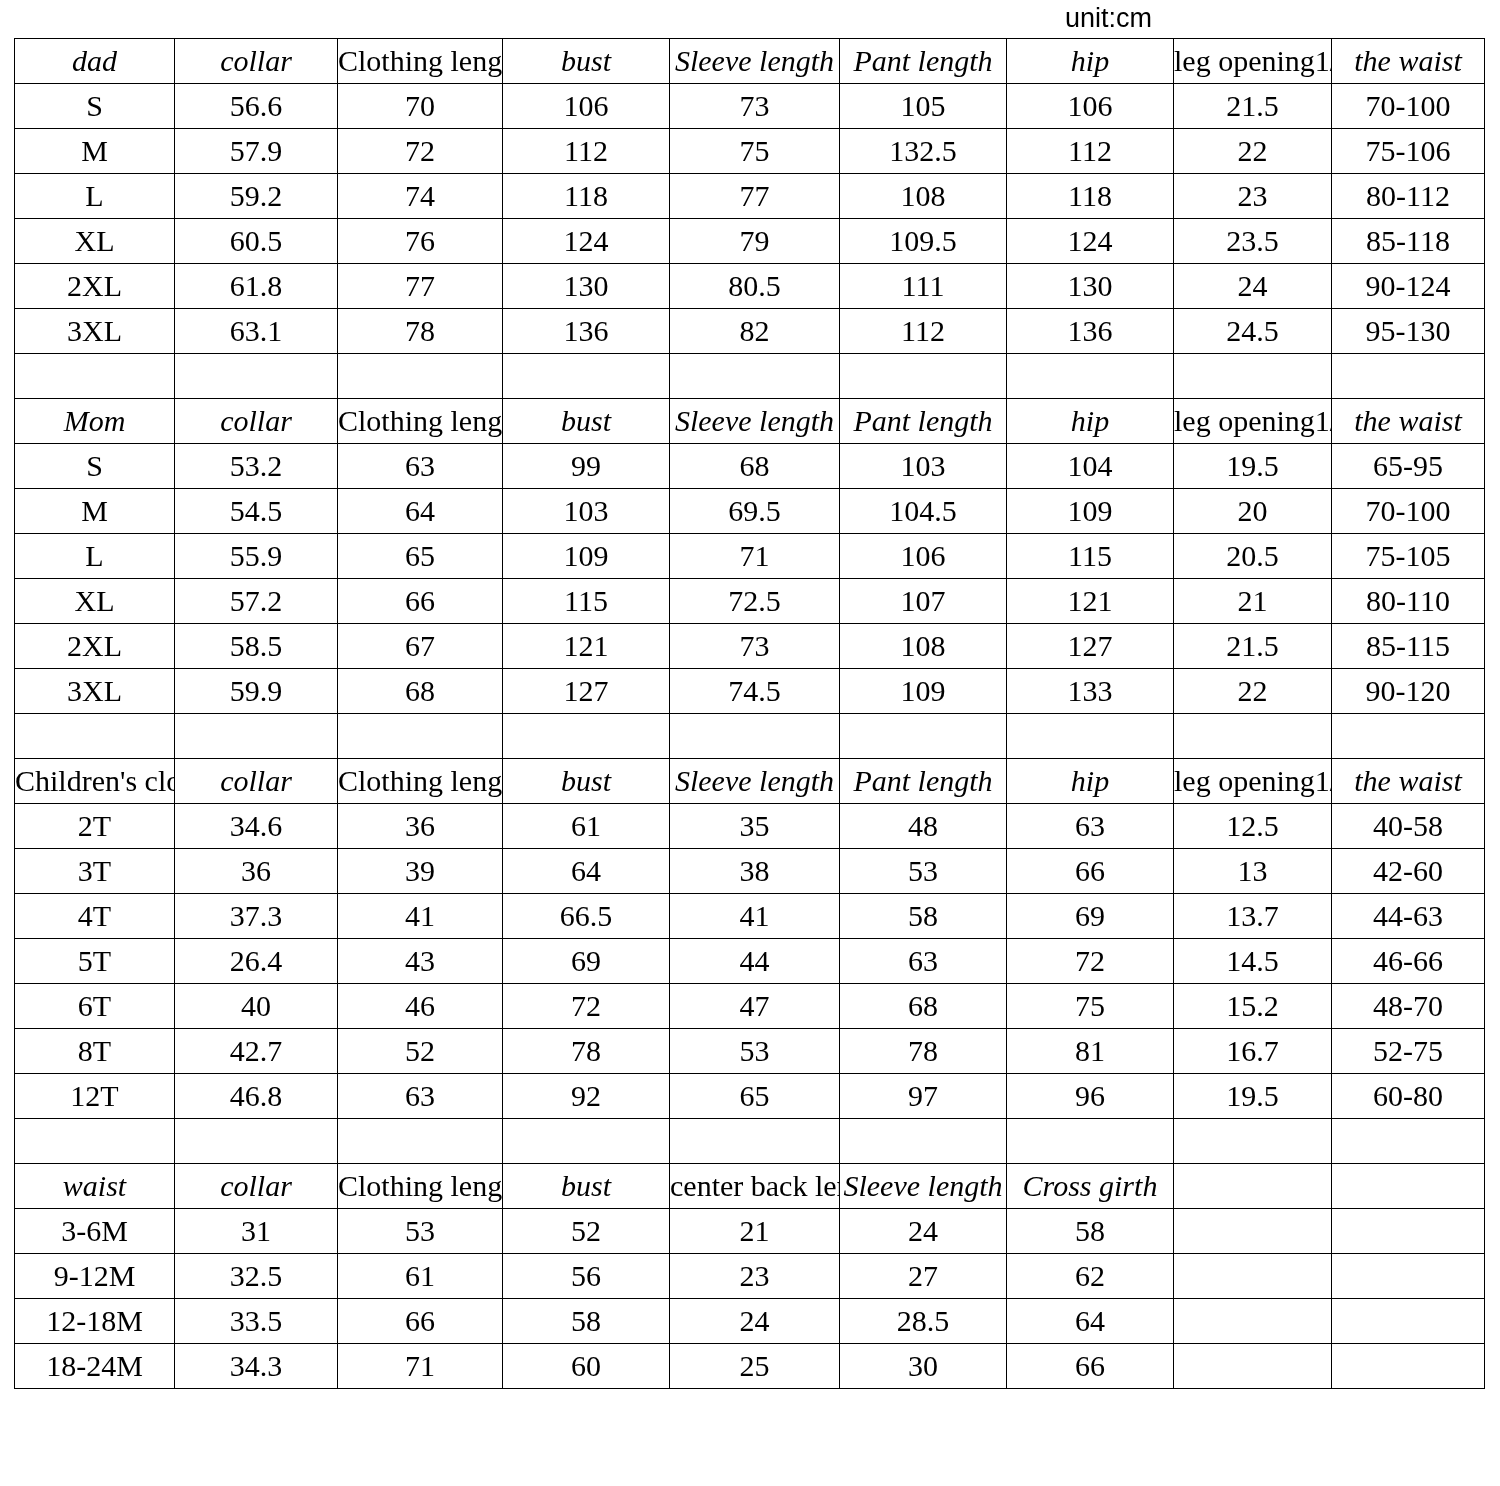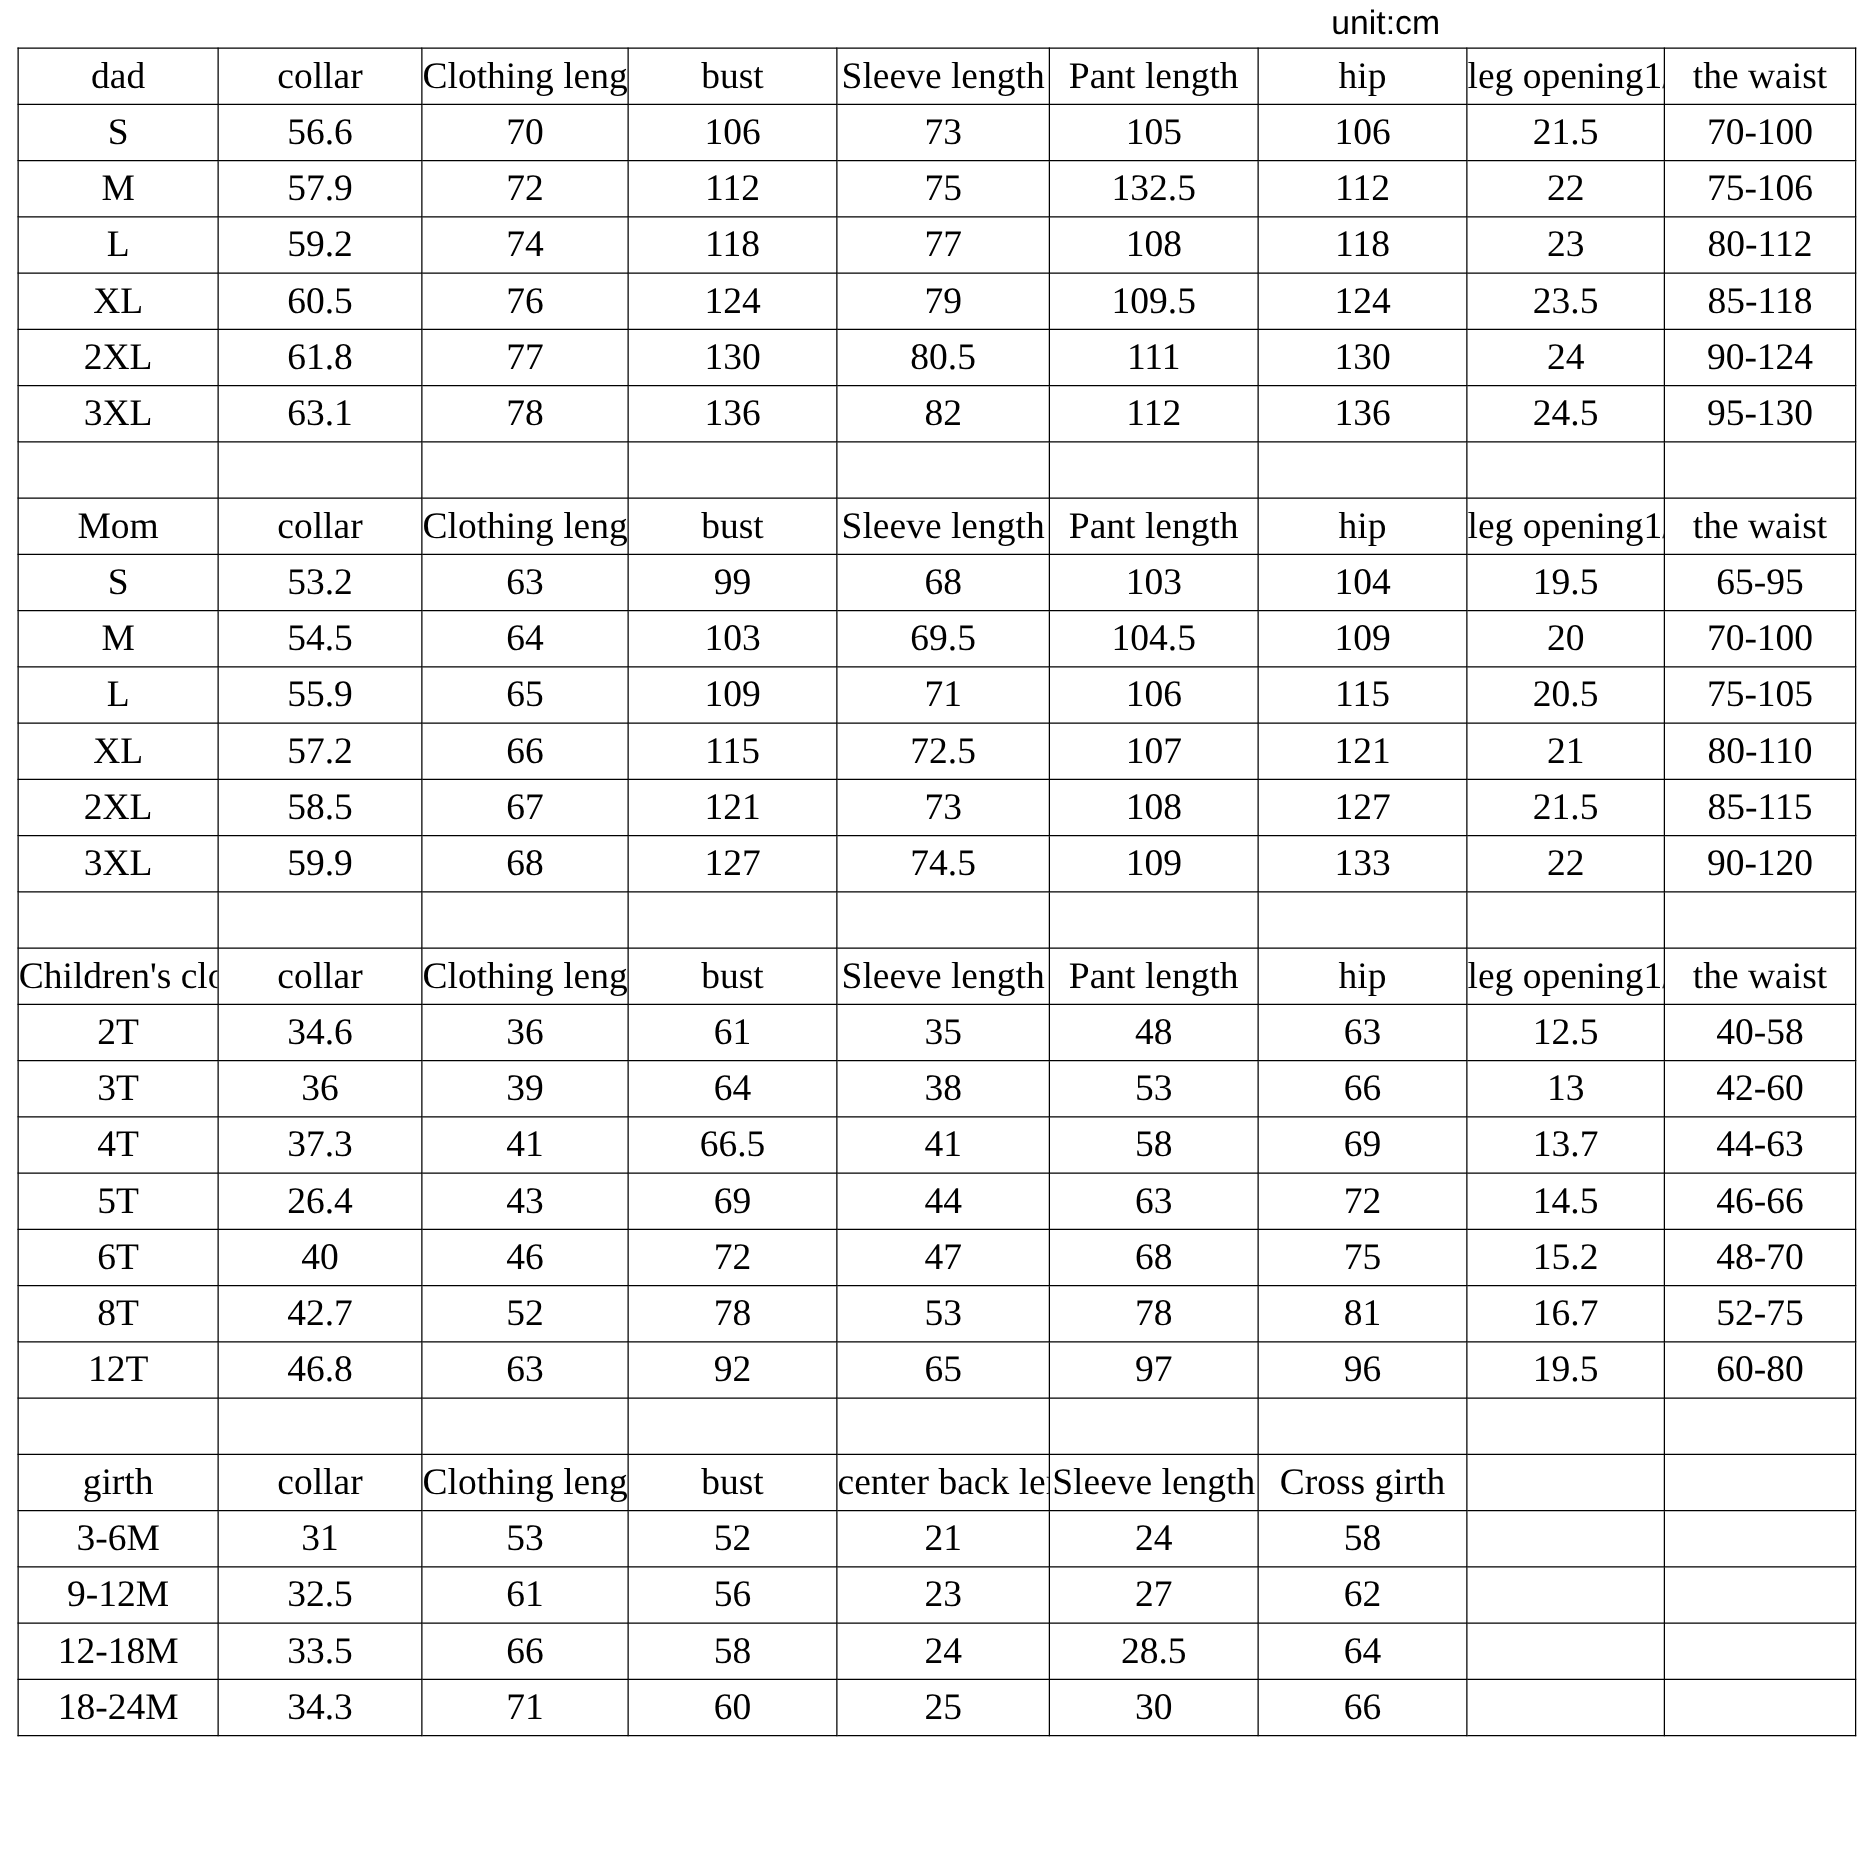--- a/index.html
+++ b/index.html
@@ -46,6 +46,7 @@
   }
   td.hdr {
     font-size: 25px;
+    font-style: italic;
   }
   td.hdr-small {
     font-size: 17px;

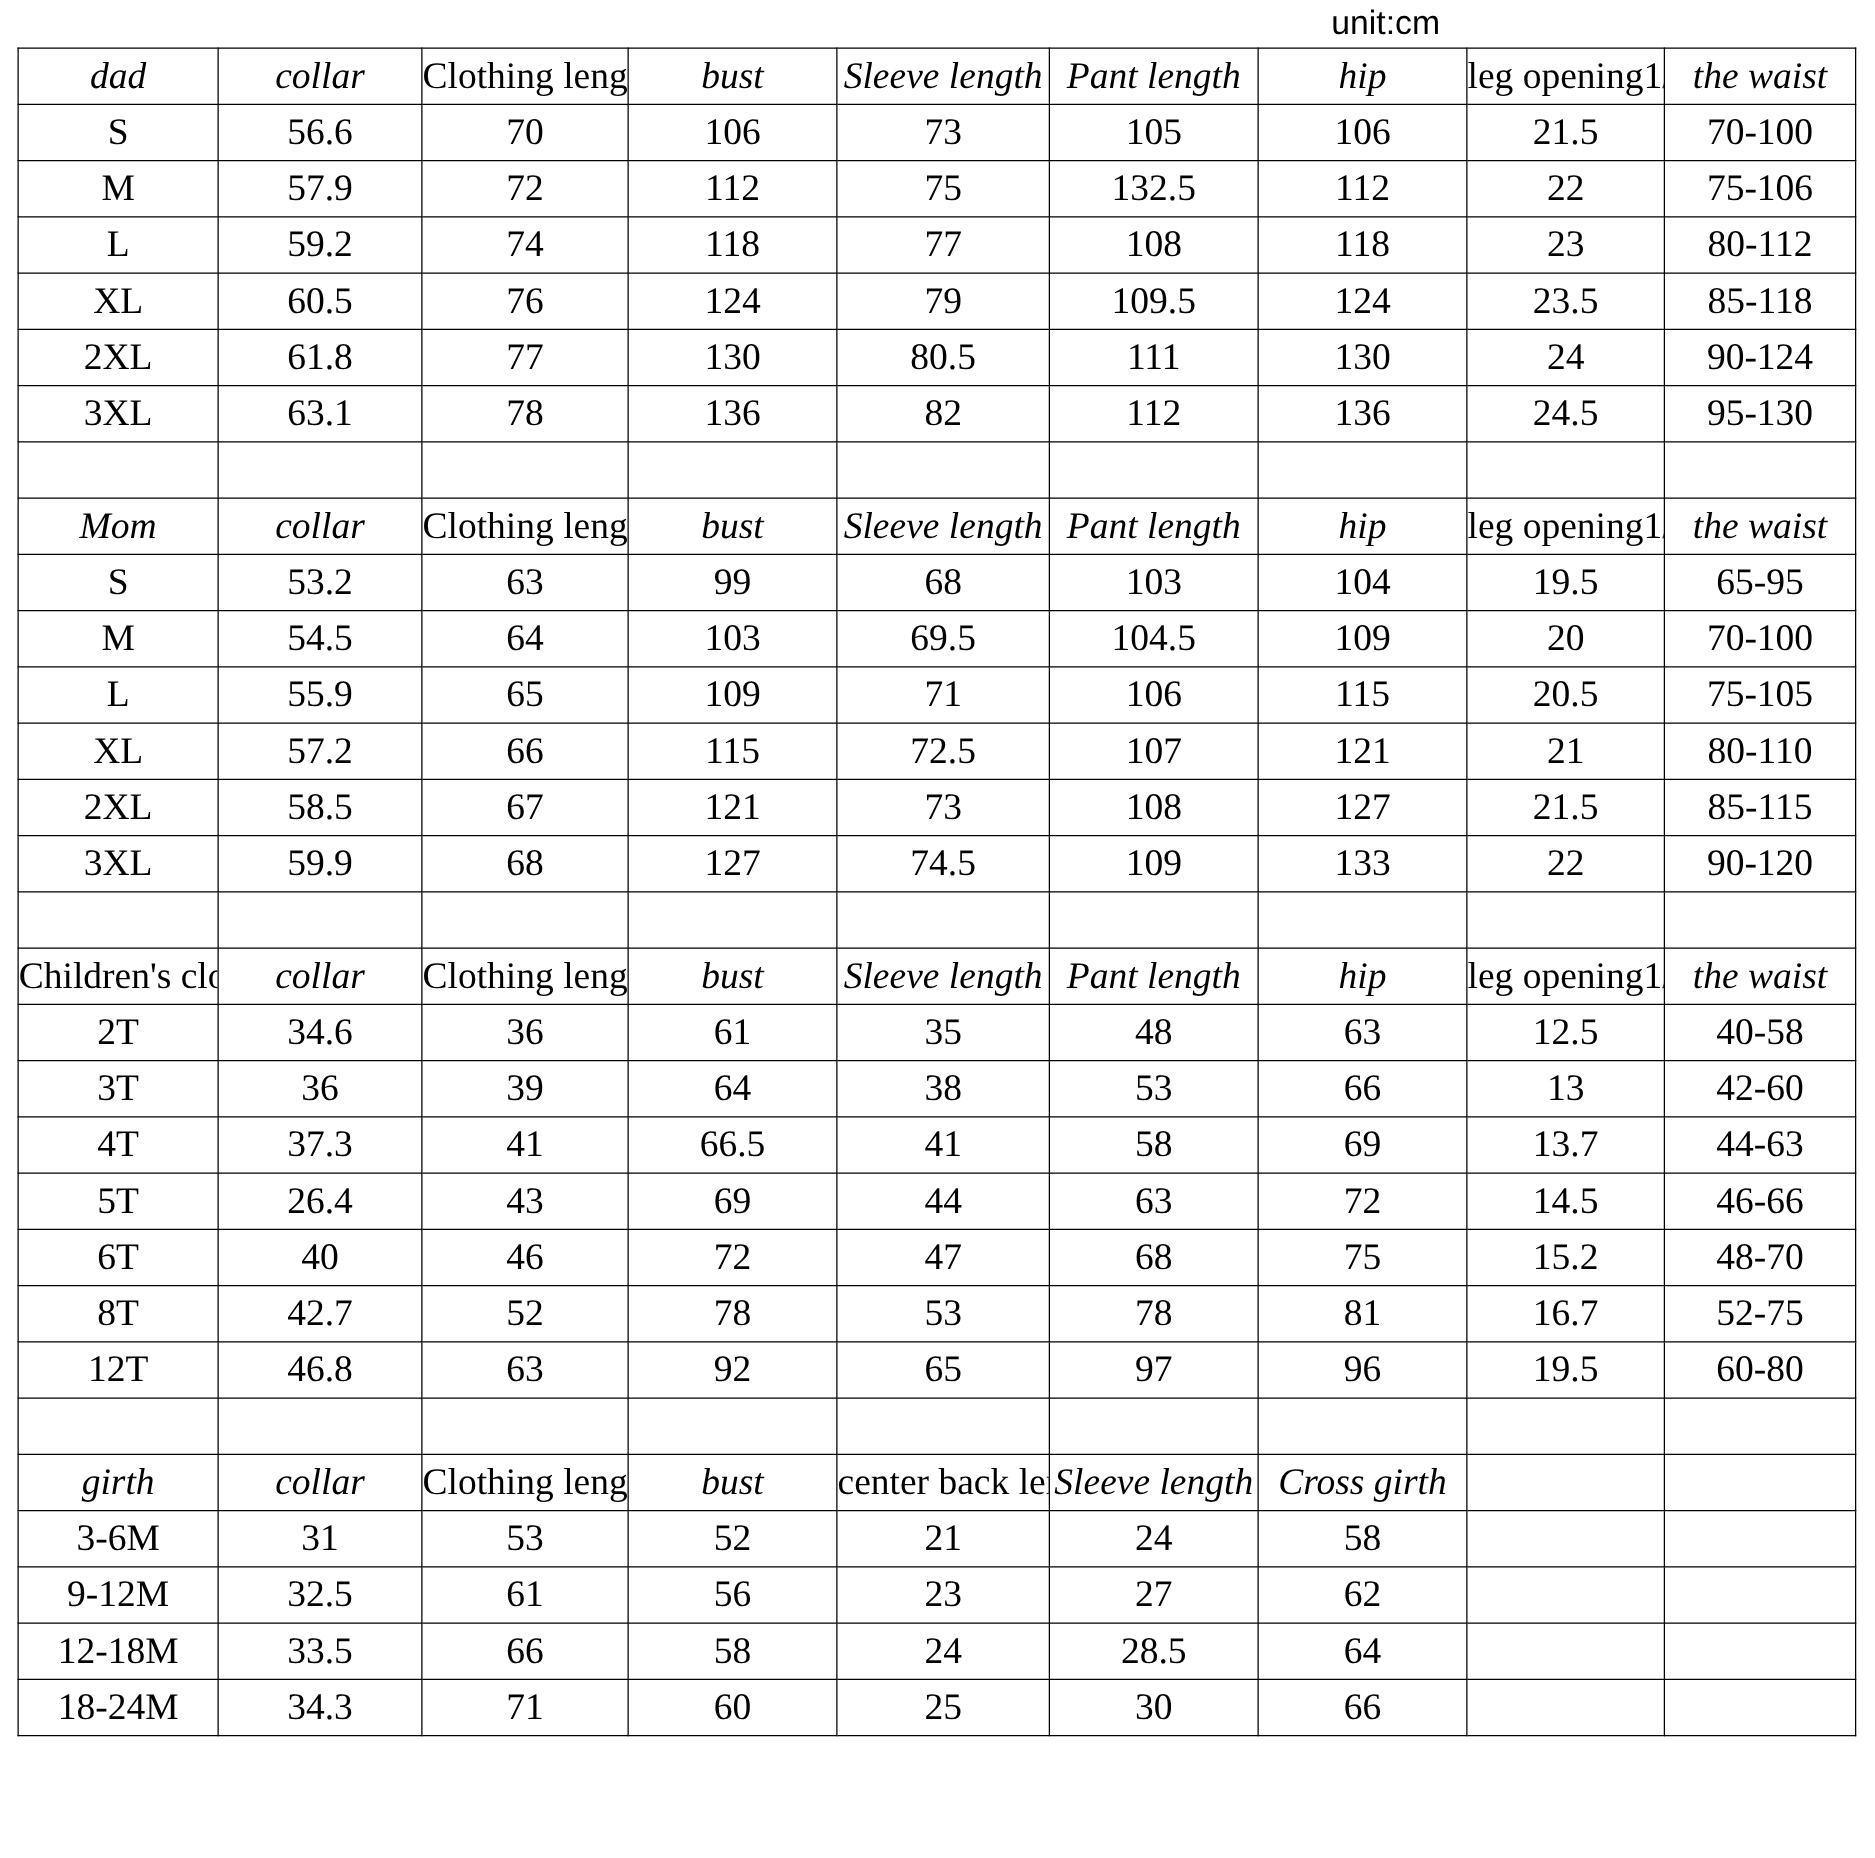--- a/index.html
+++ b/index.html
@@ -367,7 +367,7 @@
           <td class="spacer"></td>
         </tr>
         <tr>
-          <td class="hdr">girth</td>
+          <td class="hdr">waist</td>
           <td class="hdr">collar</td>
           <td class="hdr-tiny">Clothing length</td>
           <td class="hdr">bust</td>

